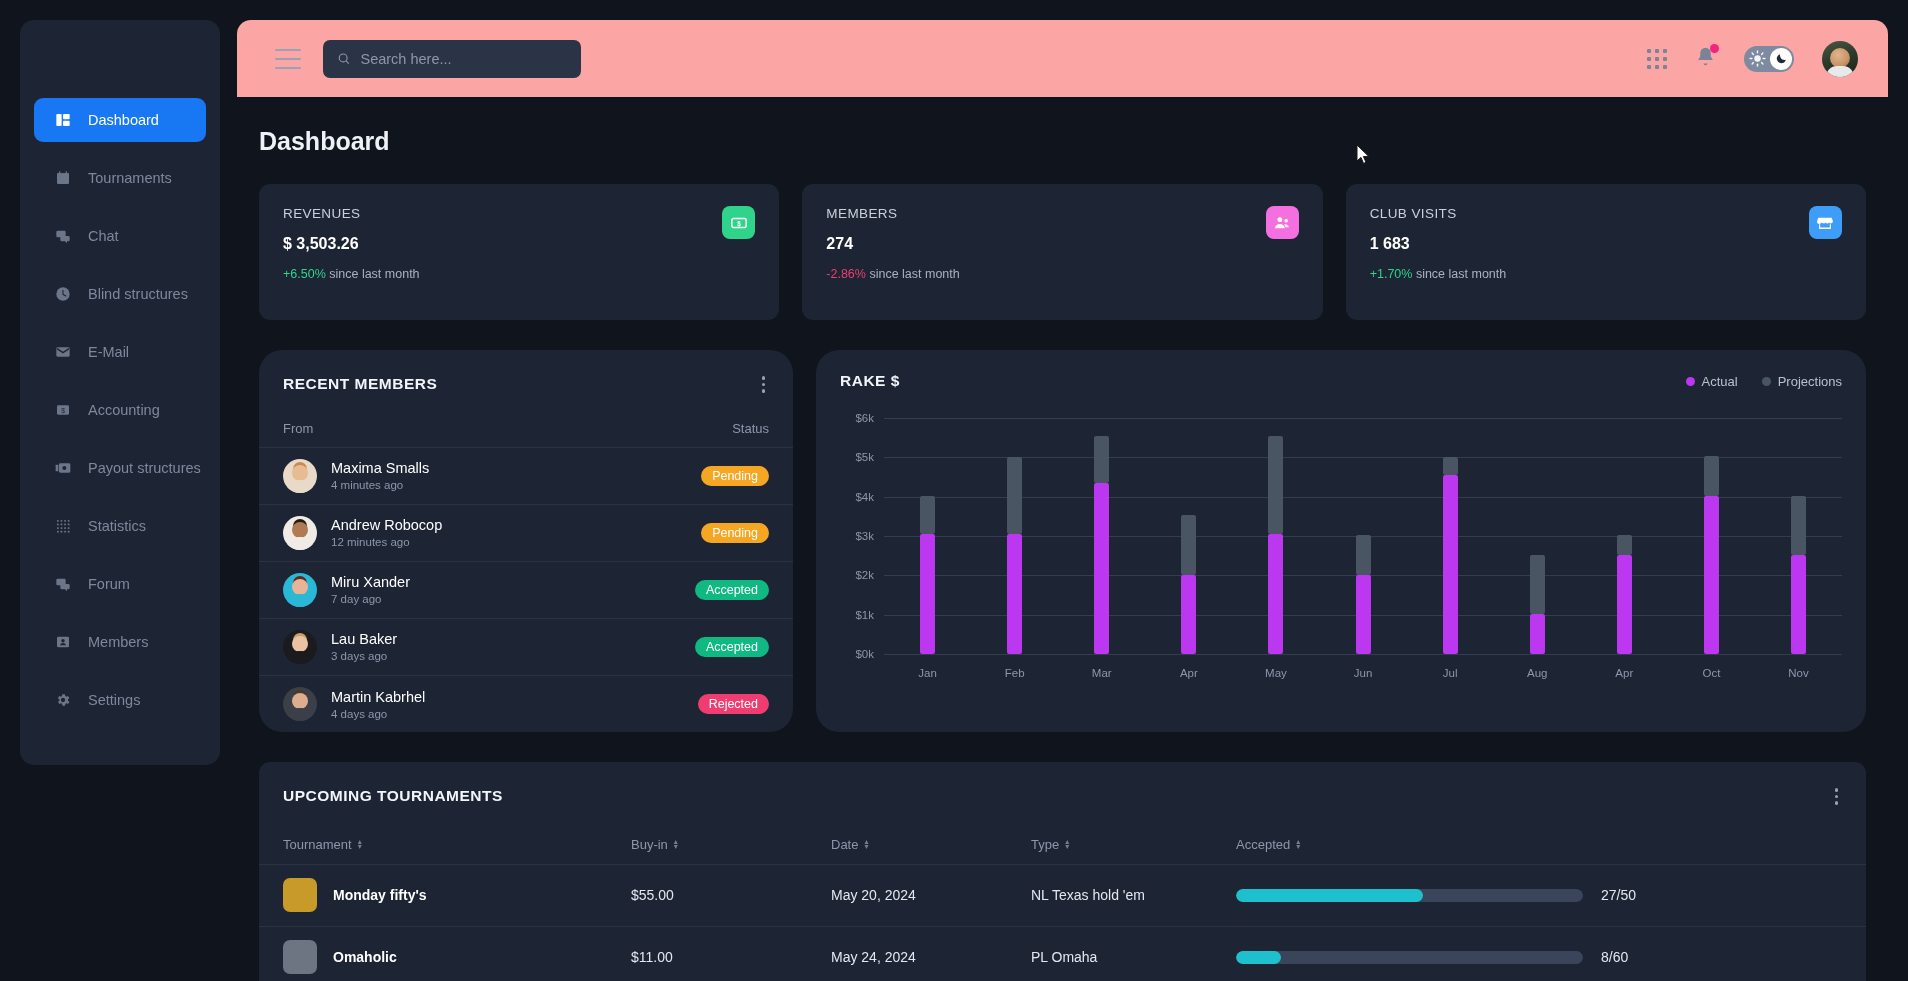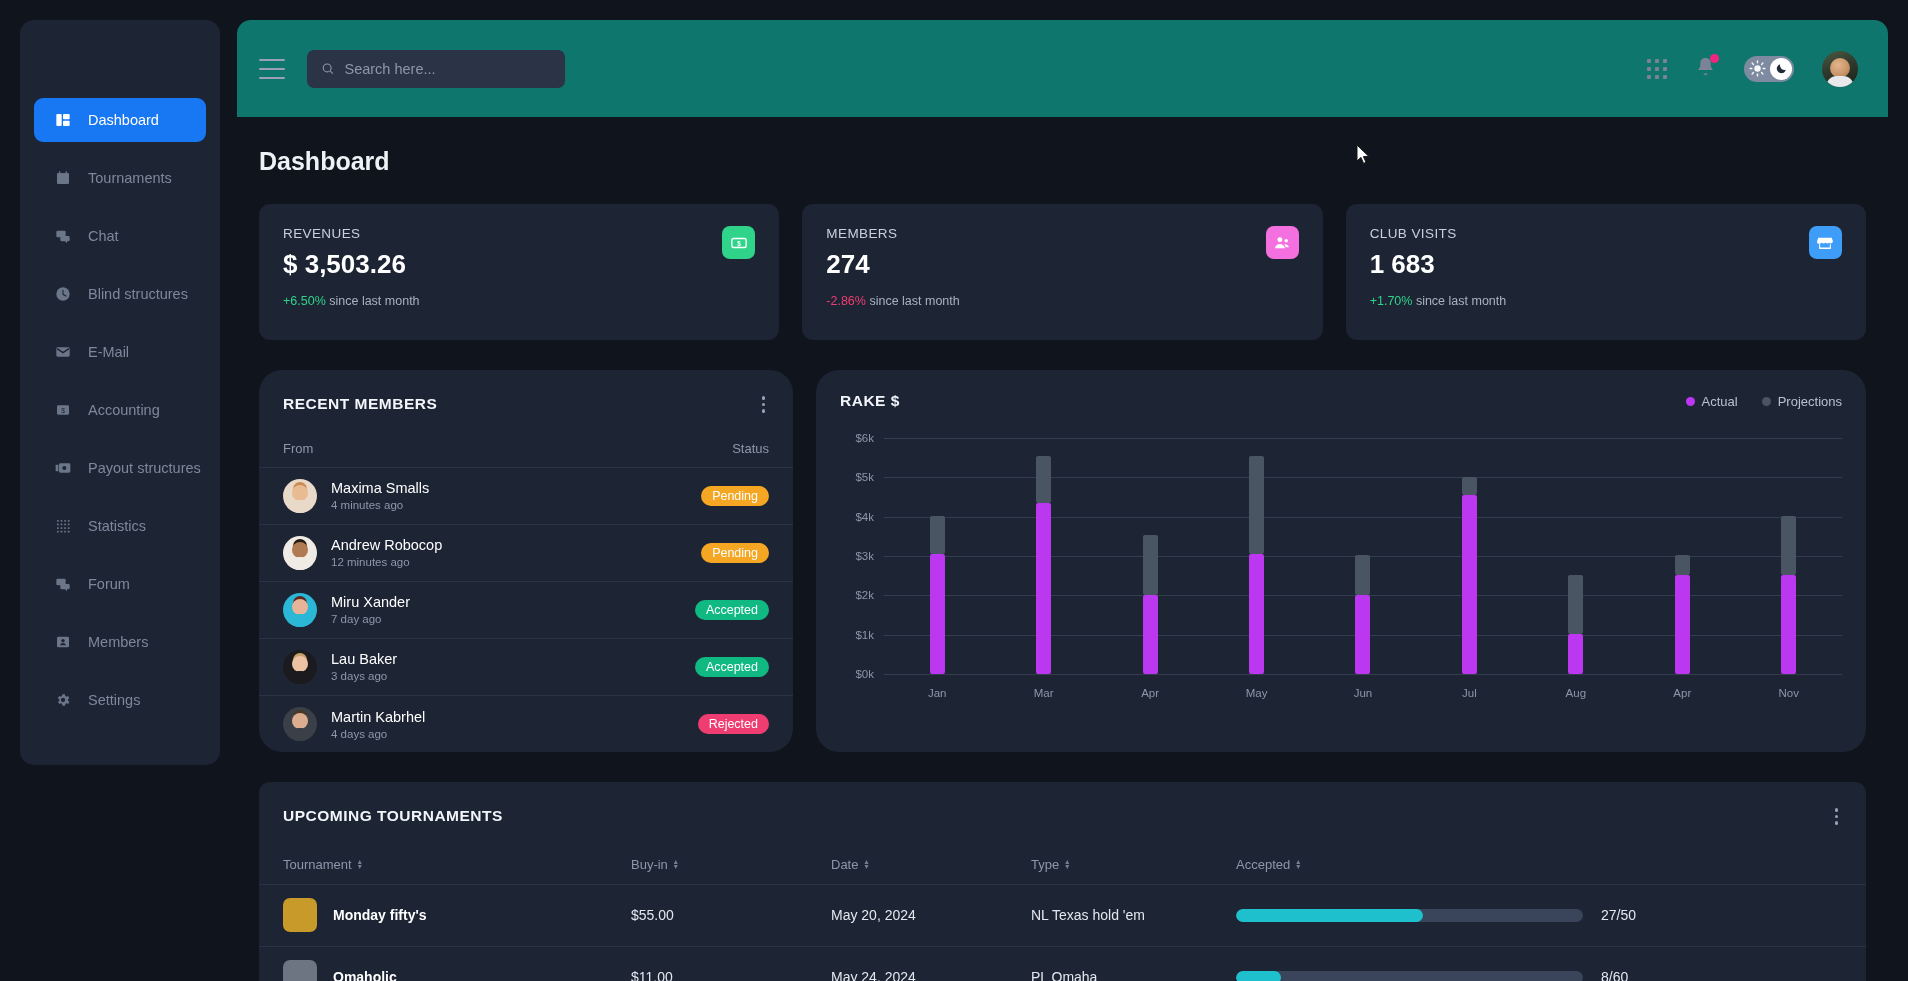--- a/index.html
+++ b/index.html
@@ -44,10 +44,10 @@
   .main { position: absolute; left: 237px; top: 20px; width: 1651px; }
 
   .topbar {
-    height: 97px; background: #0f766e;
+    height: 77px; background: #fca5a5;
     border-radius: 14px 14px 0 0;
     display: flex; align-items: center;
-    padding: 0 30px 0 22px;
+    padding: 0 30px 0 38px;
   }
   .burger { width: 26px; height: 20px; display: flex; flex-direction: column;
             justify-content: space-between; cursor: pointer; margin-right: 22px; }

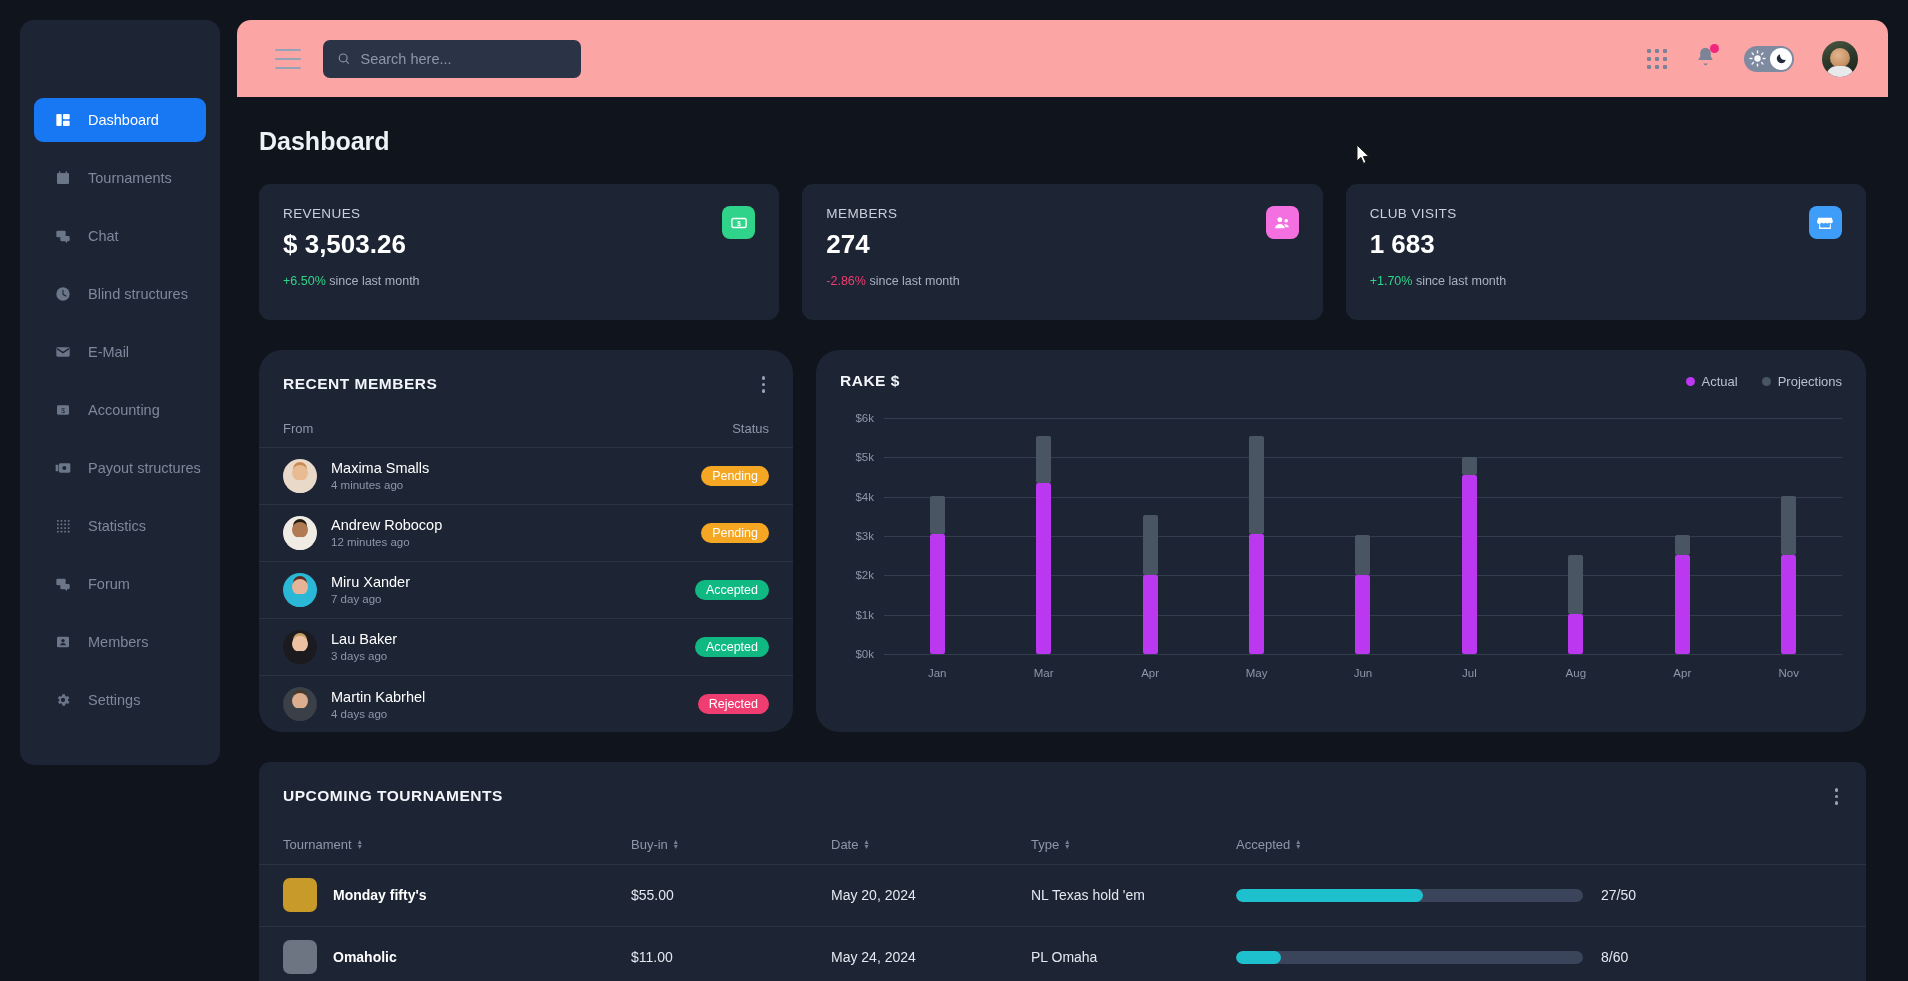--- a/index.html
+++ b/index.html
@@ -111,7 +111,7 @@
     padding: 22px 24px; position: relative;
   }
   .stat-label { color: #c9d0dc; font-size: 13.5px; letter-spacing: .4px; }
-  .stat-value { color: #ffffff; font-size: 26px; font-weight: bold; margin-top: 8px; }
+  .stat-value { color: #ffffff; font-size: 16px; font-weight: bold; margin-top: 14px; }
   .stat-sub { margin-top: 14px; font-size: 12.5px; color: #aab2c2; }
   .stat-sub b { font-weight: normal; }
   .stat-ico {

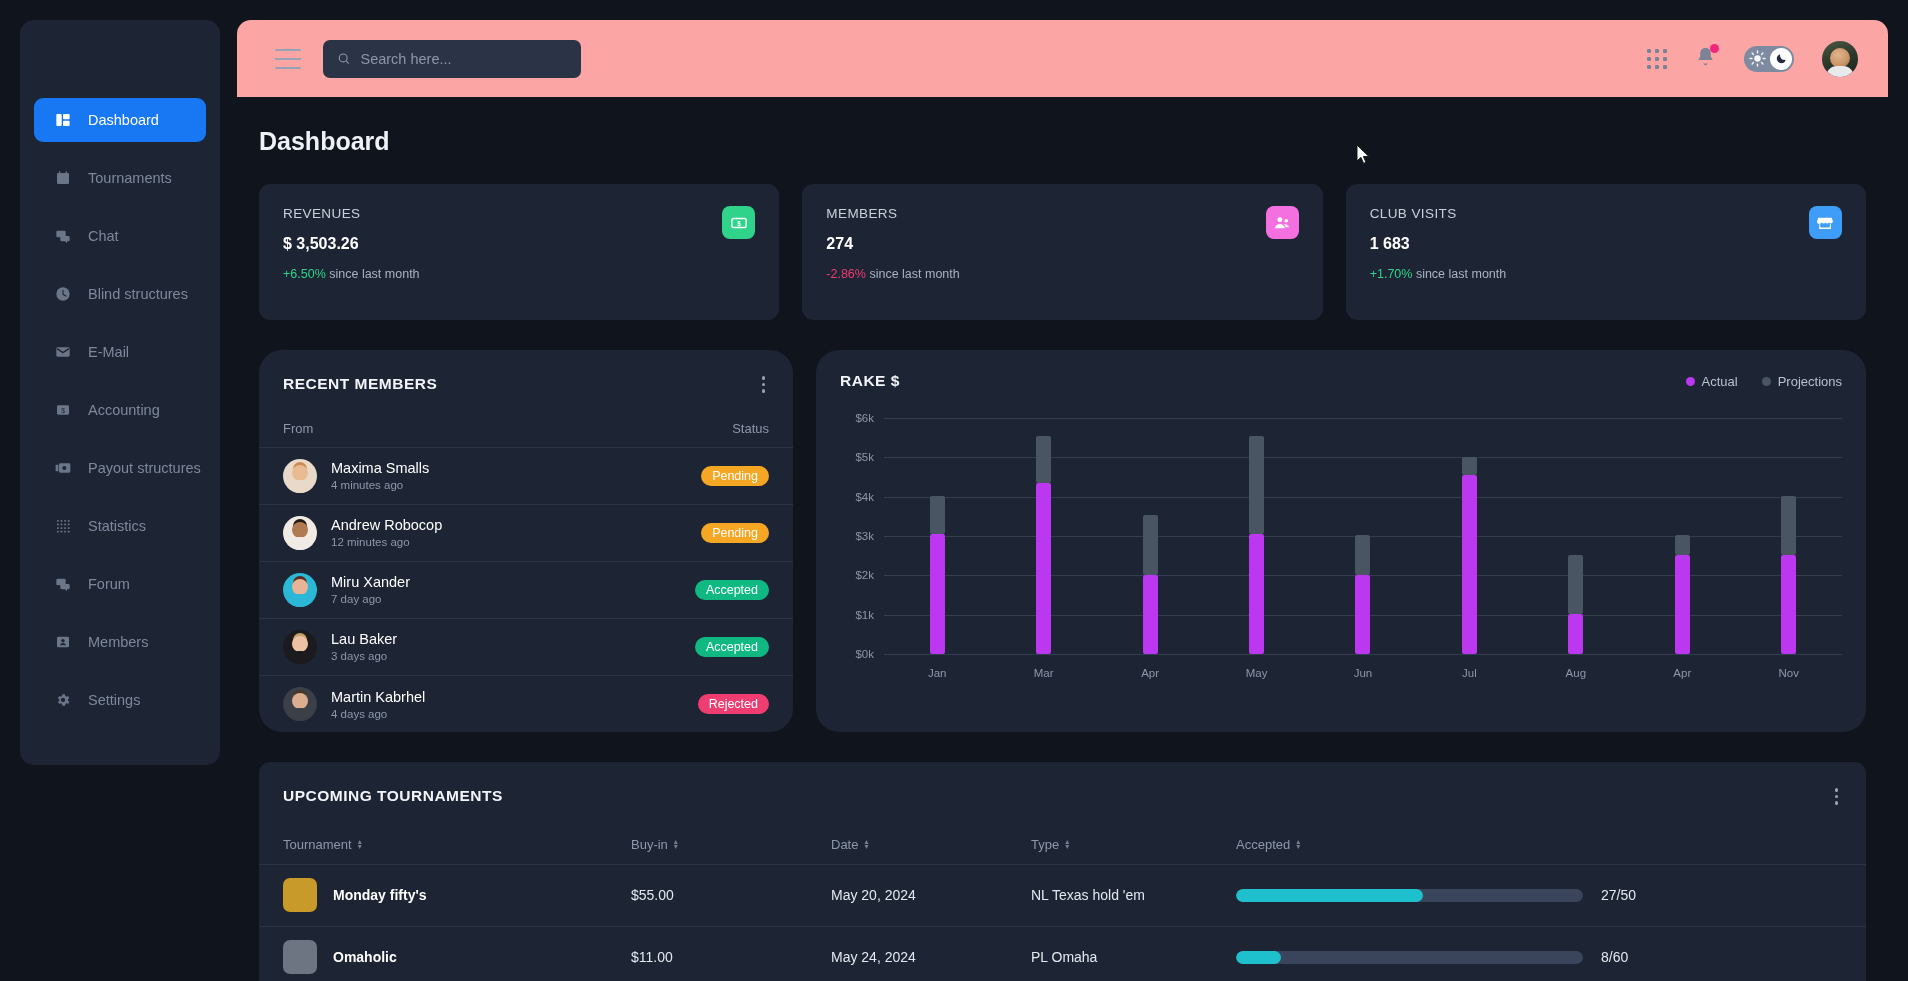--- a/index.html
+++ b/index.html
@@ -541,6 +541,13 @@
                 </div>
                 <div class="bcol">
                   <div class="stack">
+                    <div class="seg" style="bottom:119.96666666666665px;height:77.4866666666667px;background:#4a5564"></div>
+                    <div class="seg" style="bottom:0;height:119.96666666666665px;background:#bb37f0"></div>
+                  </div>
+                  <div class="xlab">Feb</div>
+                </div>
+                <div class="bcol">
+                  <div class="stack">
                     <div class="seg" style="bottom:171.1px;height:47.20000000000002px;background:#4a5564"></div>
                     <div class="seg" style="bottom:0;height:171.1px;background:#bb37f0"></div>
                   </div>

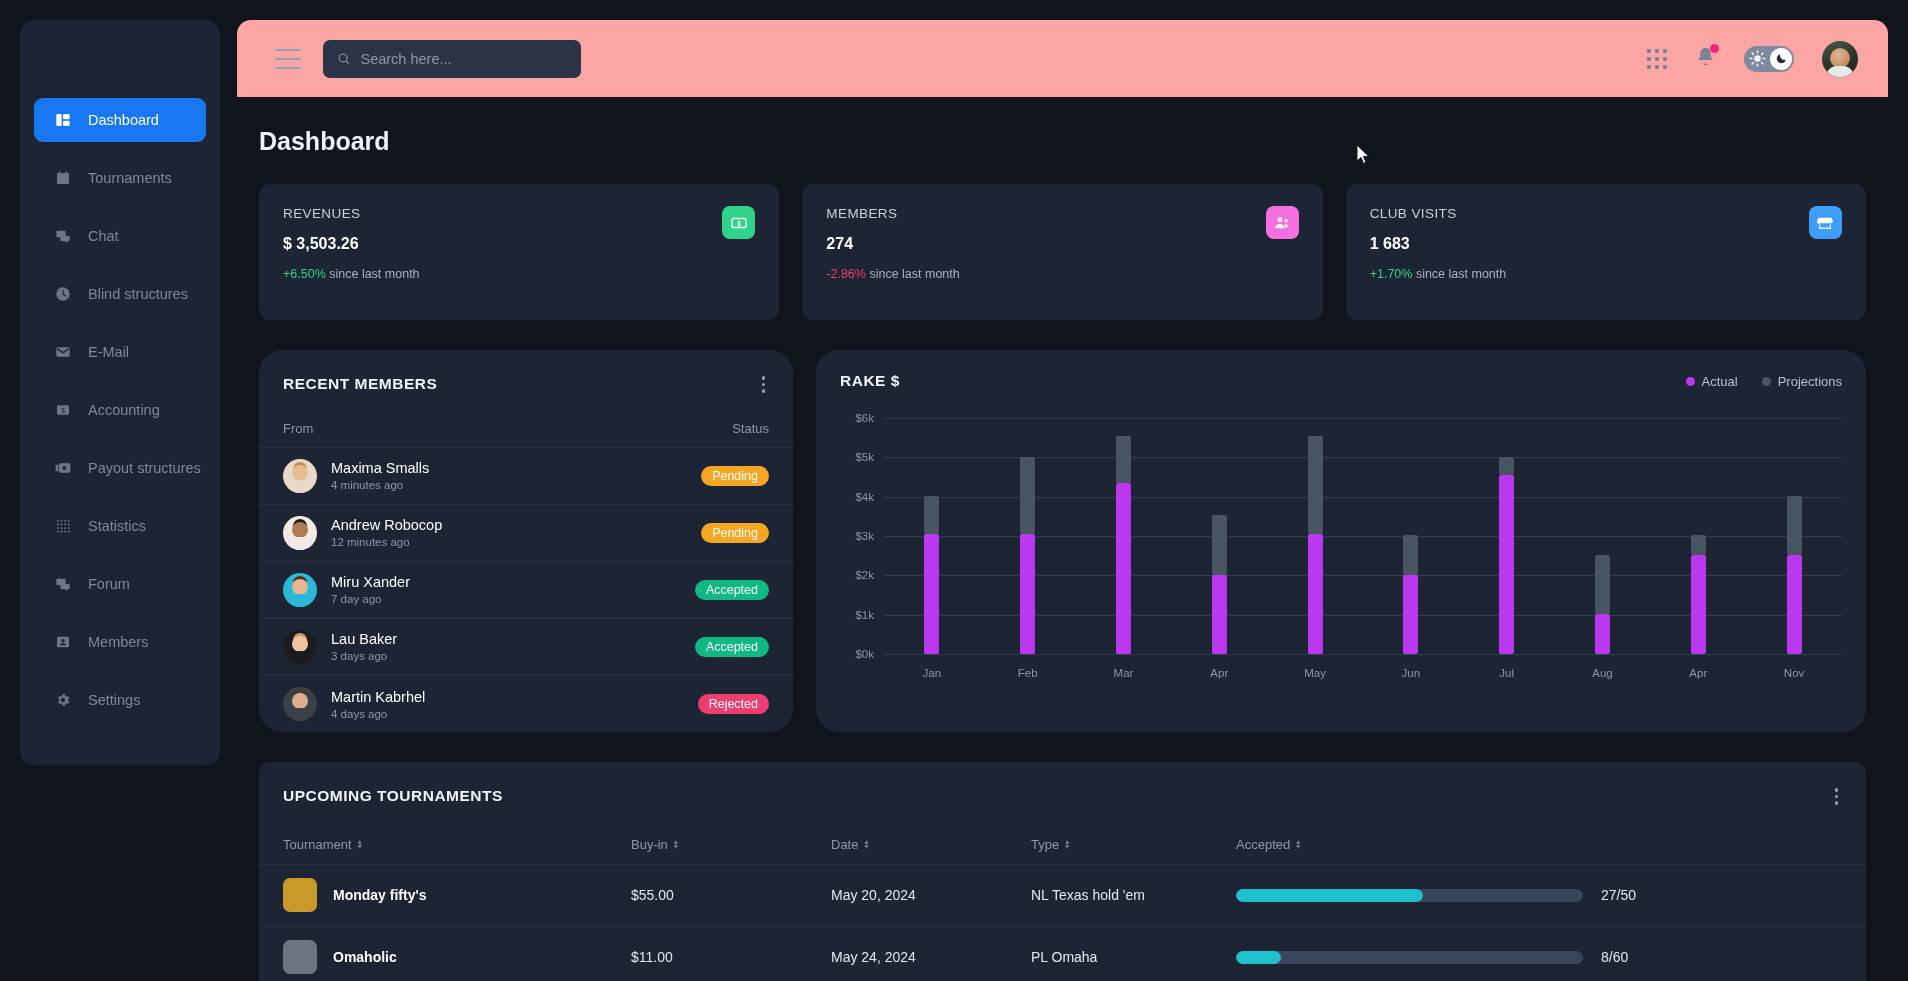--- a/index.html
+++ b/index.html
@@ -597,6 +597,13 @@
                 </div>
                 <div class="bcol">
                   <div class="stack">
+                    <div class="seg" style="bottom:158.51333333333332px;height:39.33333333333334px;background:#4a5564"></div>
+                    <div class="seg" style="bottom:0;height:158.51333333333332px;background:#bb37f0"></div>
+                  </div>
+                  <div class="xlab">Oct</div>
+                </div>
+                <div class="bcol">
+                  <div class="stack">
                     <div class="seg" style="bottom:99.11999999999999px;height:59.000000000000014px;background:#4a5564"></div>
                     <div class="seg" style="bottom:0;height:99.11999999999999px;background:#bb37f0"></div>
                   </div>

